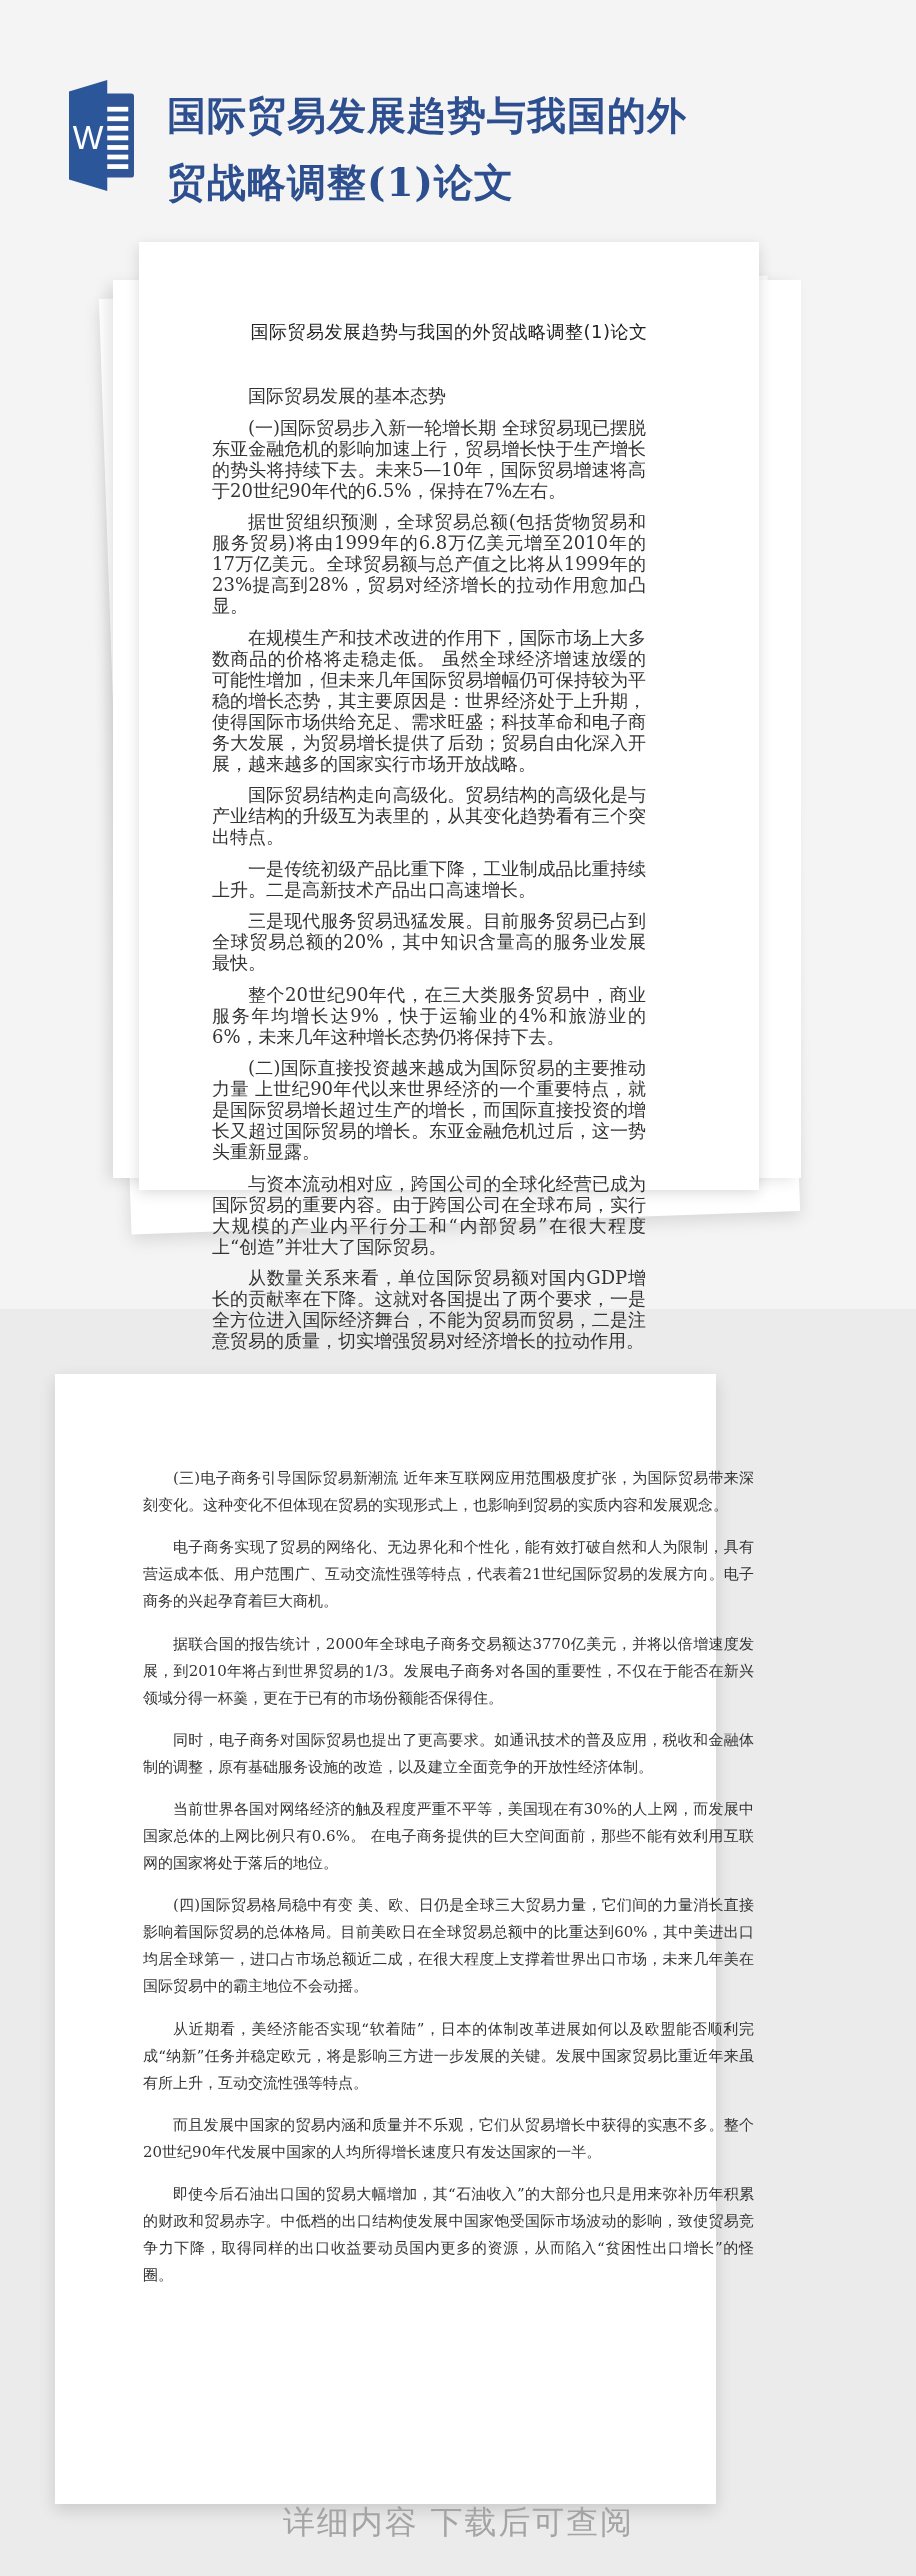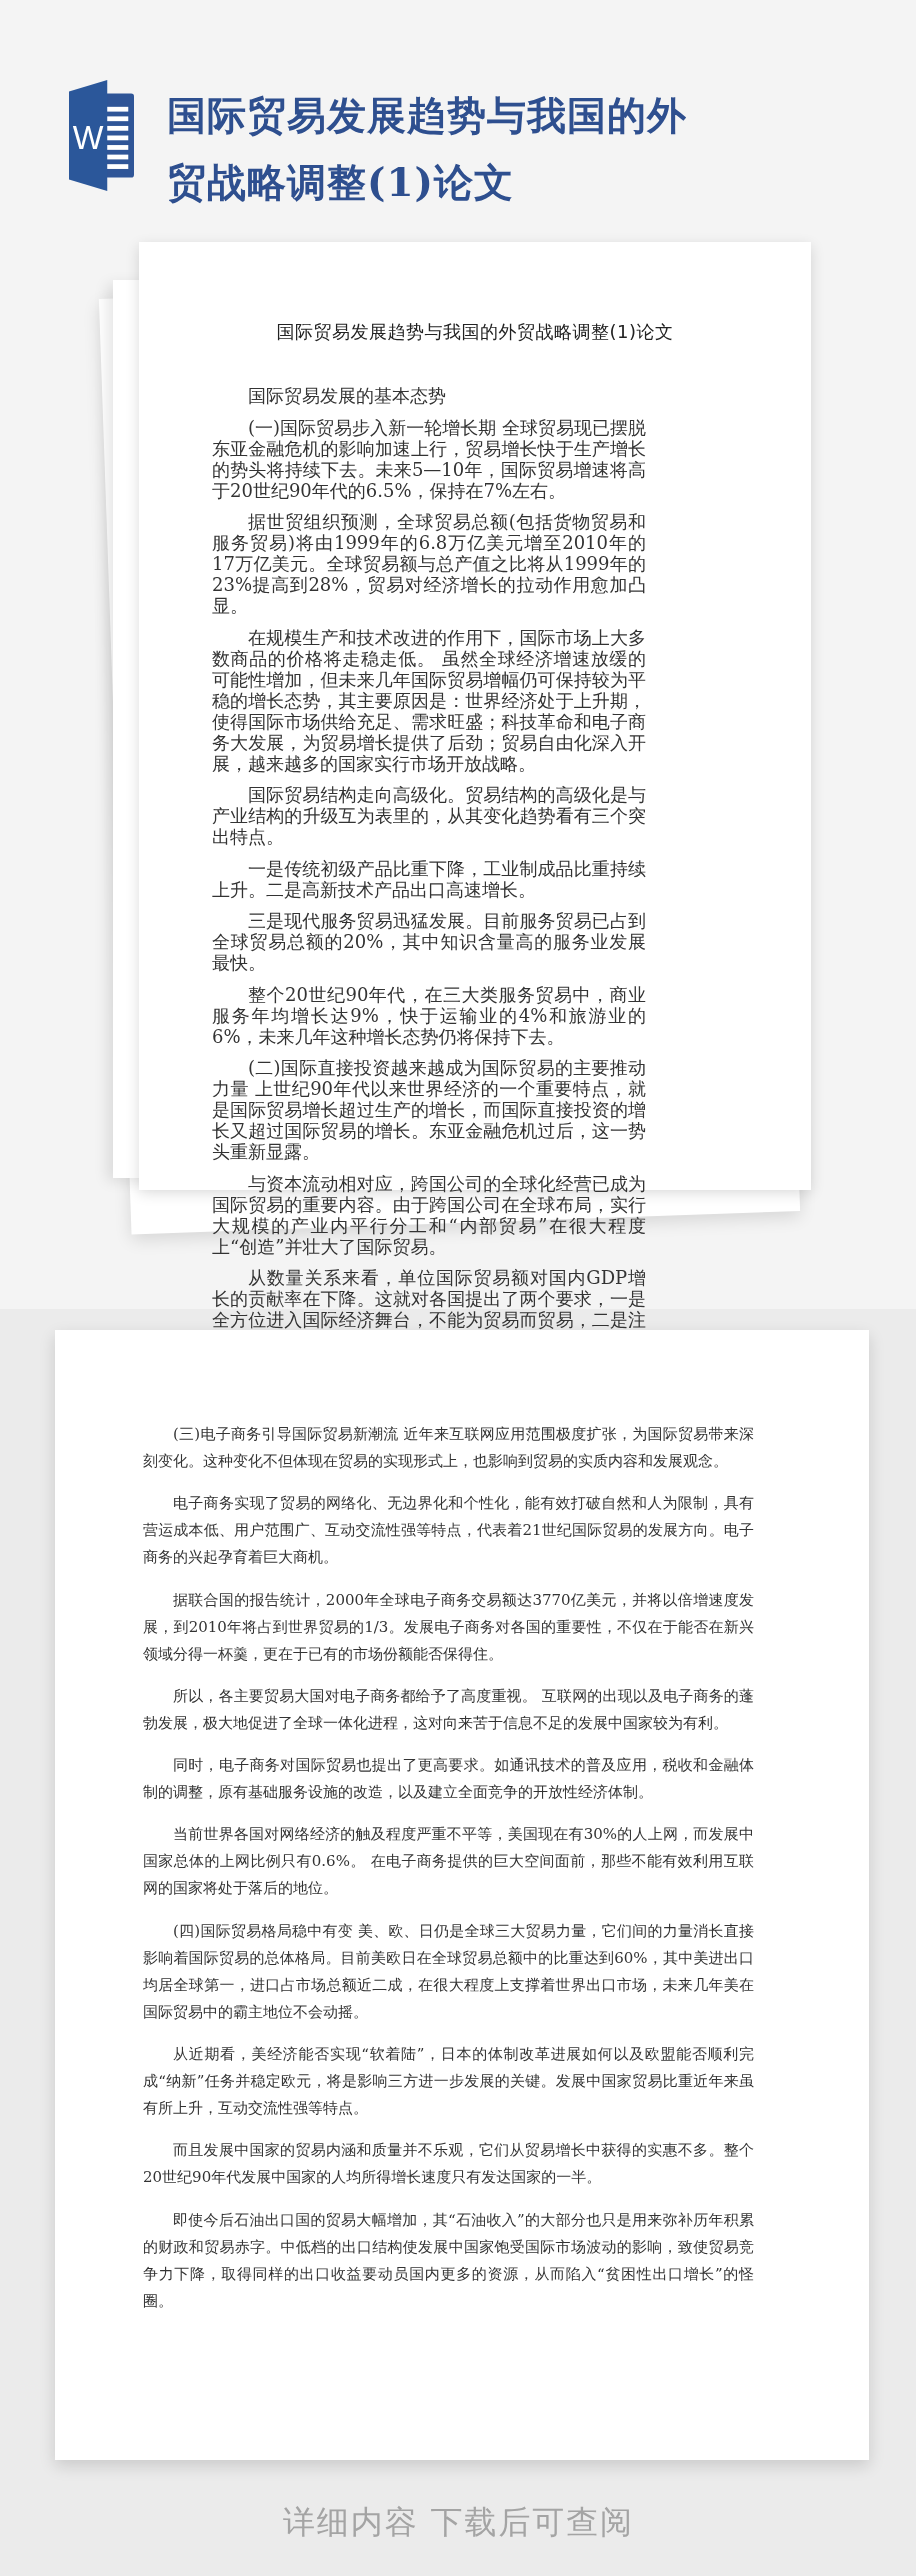--- a/index.html
+++ b/index.html
@@ -31,8 +31,9 @@
     box-shadow: -5.7px 3.8px 13.4px rgba(0,0,0,0.10);
   }
   .page1 {
-    left: 139px; top: 242px; width: 672px; height: 948px;
+    left: 139px; top: 242px; width: 582px; height: 948px;
     box-shadow: 0 3.8px 13.4px rgba(0,0,0,0.14);
+    padding-left: 38px;
   }
   .page1 .doc-title {
     position: absolute; left: 0; top: 78px; width: 100%; text-align: center;

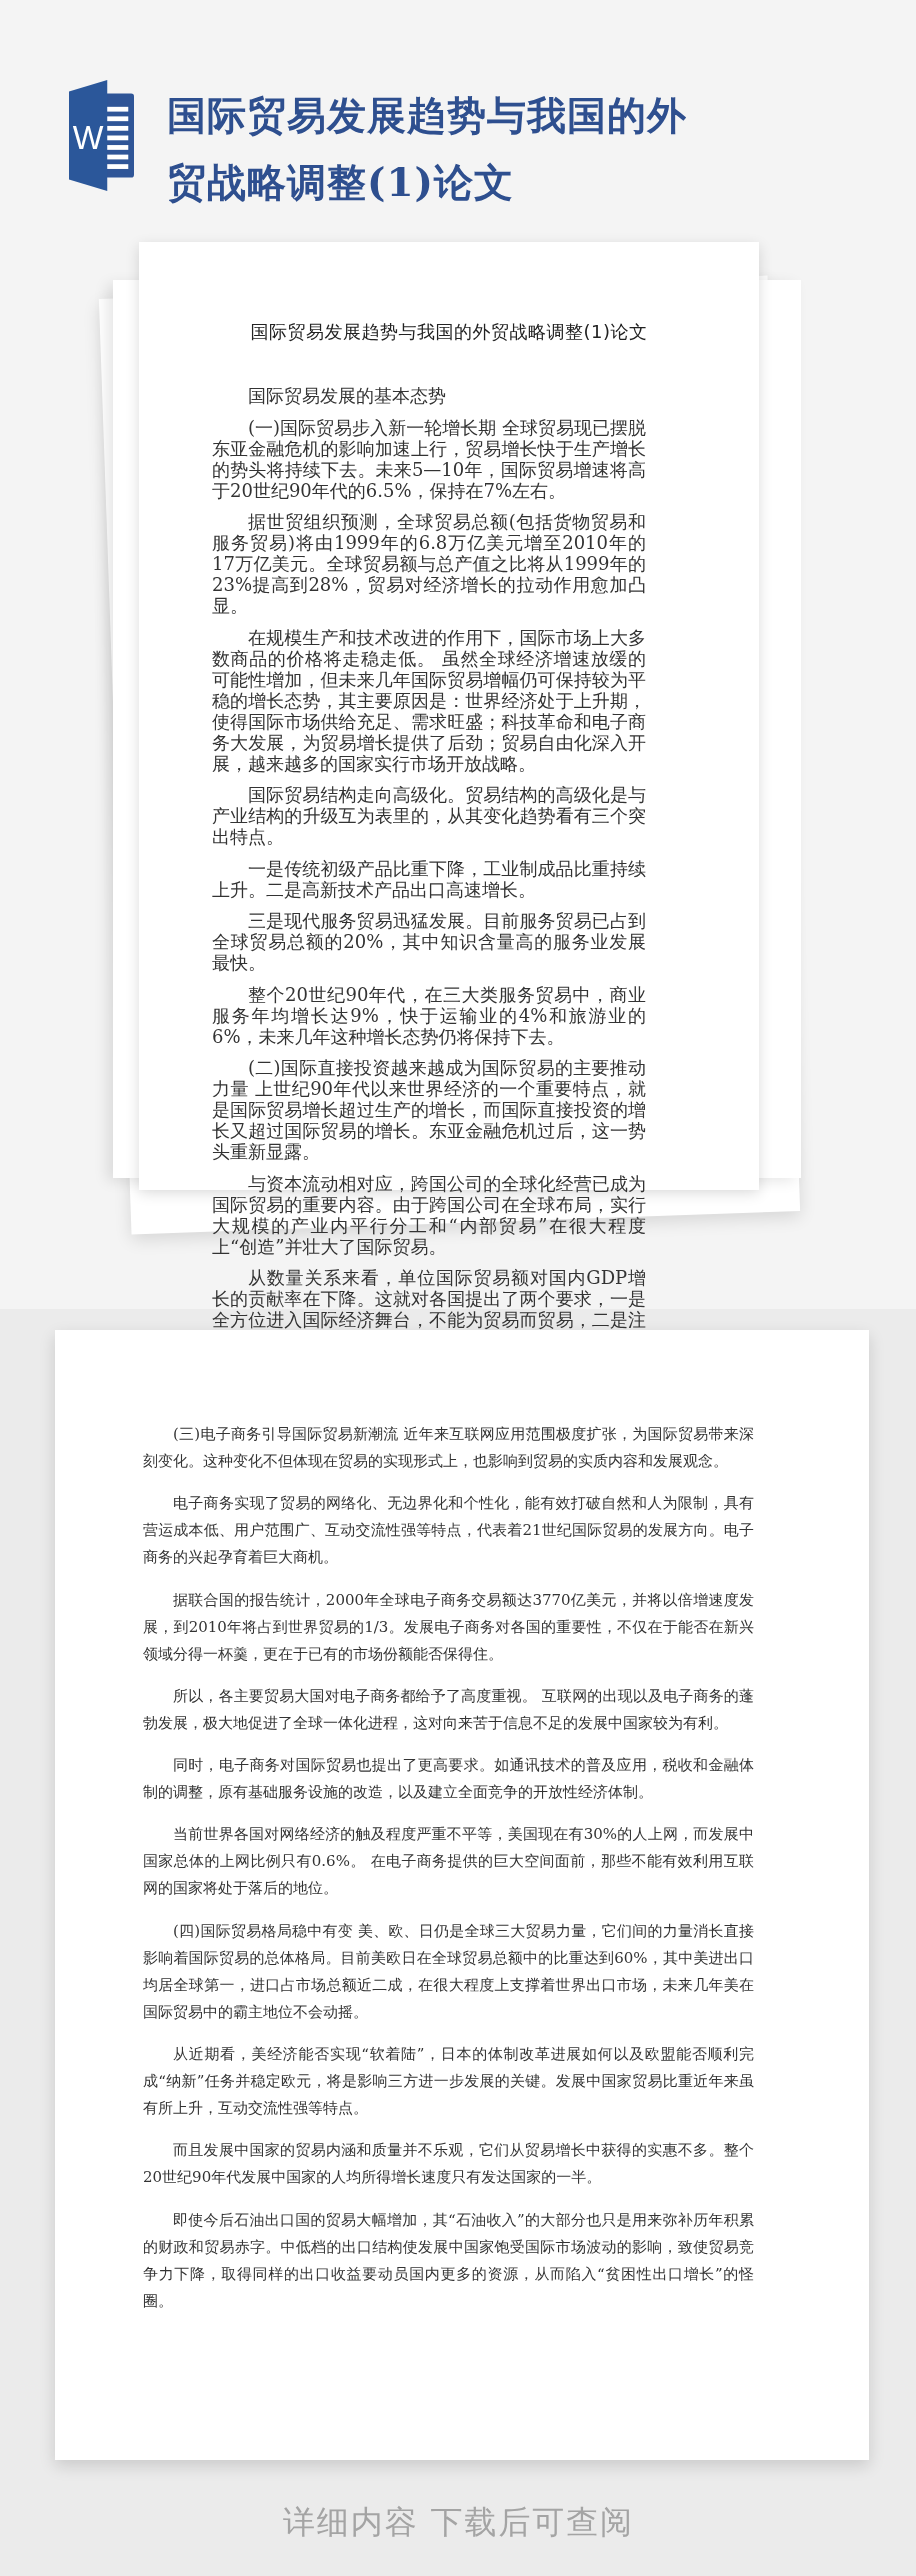--- a/index.html
+++ b/index.html
@@ -48,8 +48,9 @@
 
   
   .page2 {
-    left: 55px; top: 1330px; width: 814px; height: 1130px;
+    left: 55px; top: 1374px; width: 640px; height: 1130px;
     box-shadow: 0 5.7px 15.3px rgba(0,0,0,0.14);
+    padding-left: 21px;
   }
   .page2 .body { position: absolute; left: 88px; top: 91px; width: 611px; }
   .p2 {

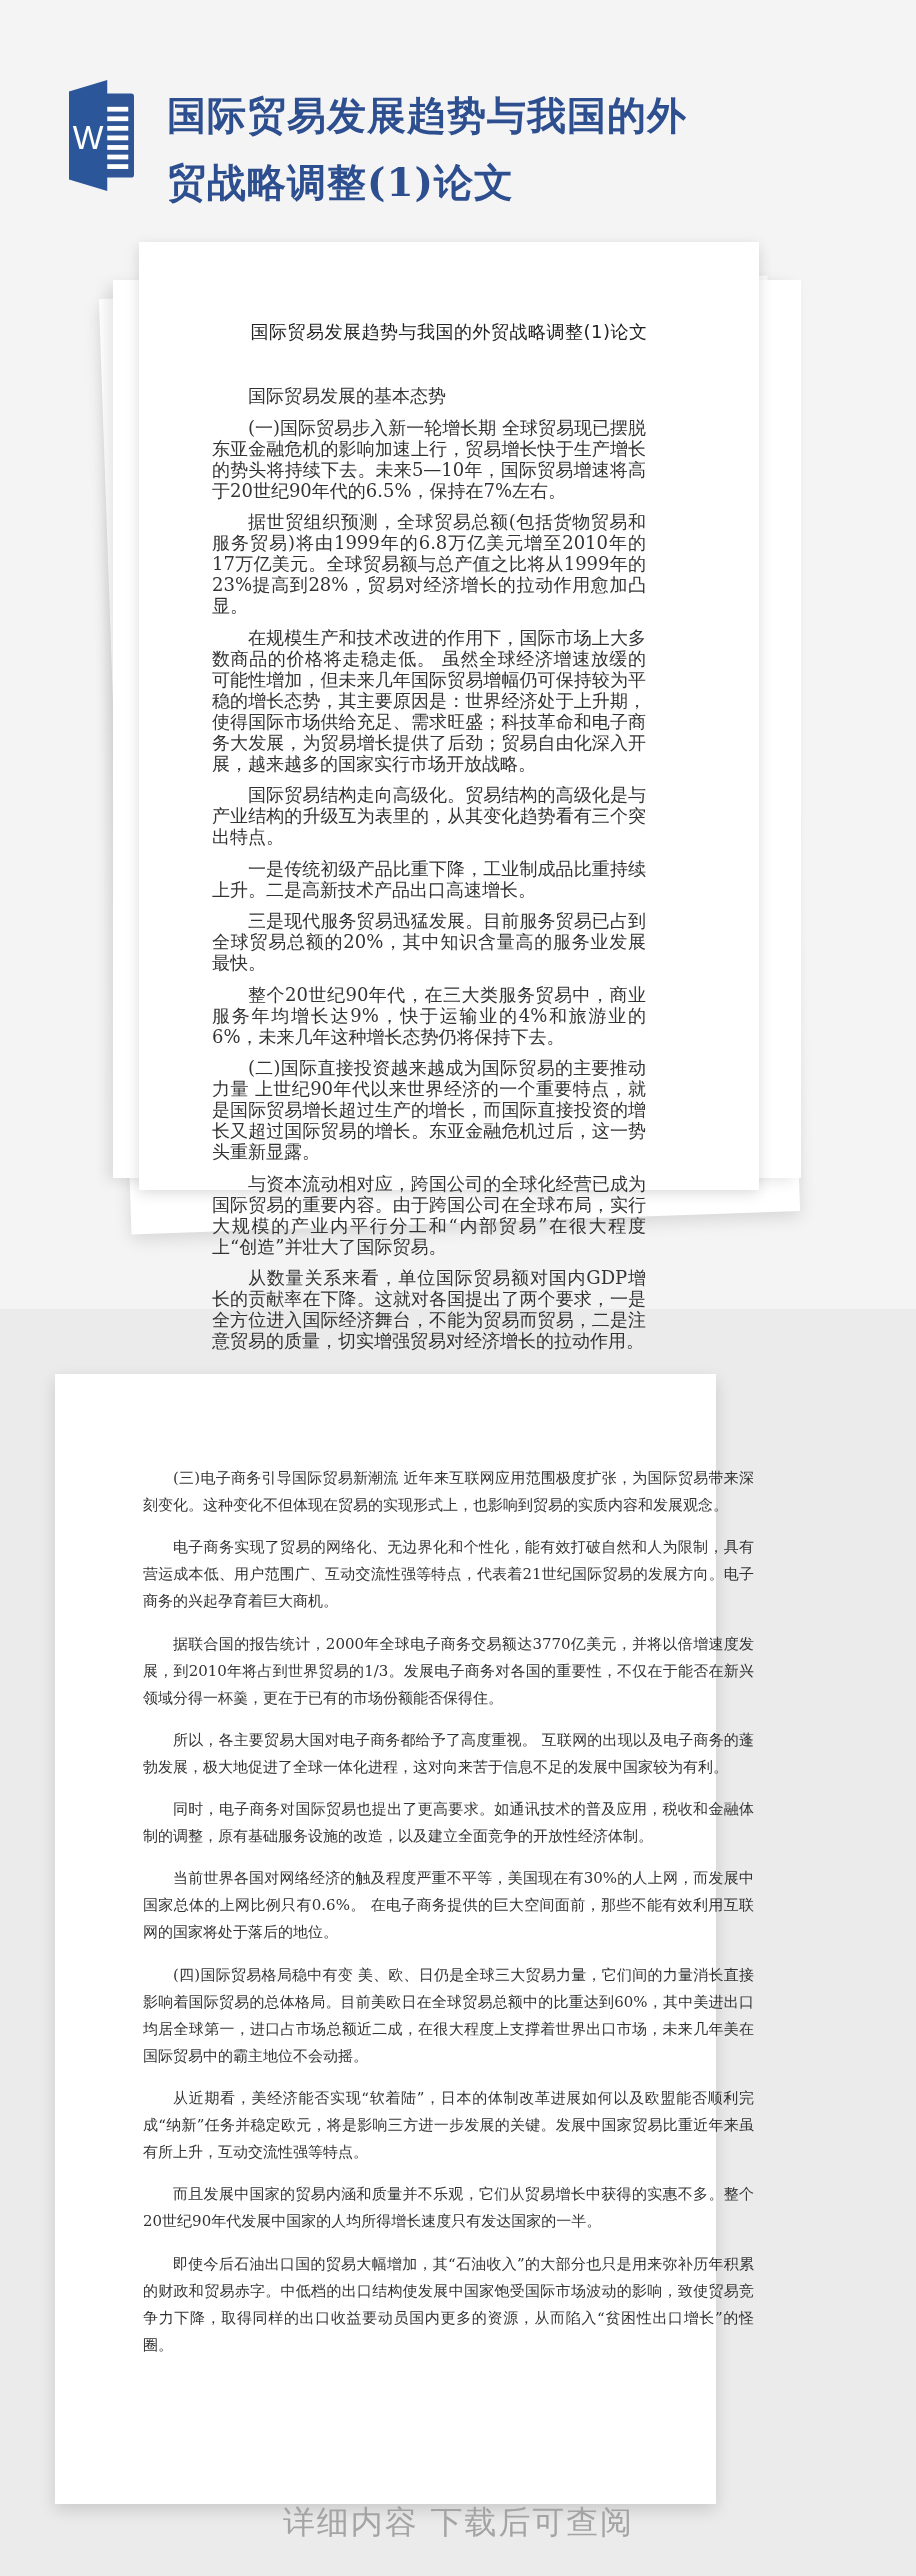--- a/index.html
+++ b/index.html
@@ -114,7 +114,6 @@
     <p class="p2">(三)电子商务引导国际贸易新潮流  近年来互联网应用范围极度扩张，为国际贸易带来深刻变化。这种变化不但体现在贸易的实现形式上，也影响到贸易的实质内容和发展观念。</p>
     <p class="p2">电子商务实现了贸易的网络化、无边界化和个性化，能有效打破自然和人为限制，具有营运成本低、用户范围广、互动交流性强等特点，代表着21世纪国际贸易的发展方向。电子商务的兴起孕育着巨大商机。</p>
     <p class="p2">据联合国的报告统计，2000年全球电子商务交易额达3770亿美元，并将以倍增速度发展，到2010年将占到世界贸易的1/3。发展电子商务对各国的重要性，不仅在于能否在新兴领域分得一杯羹，更在于已有的市场份额能否保得住。</p>
-    <p class="p2">所以，各主要贸易大国对电子商务都给予了高度重视。 互联网的出现以及电子商务的蓬勃发展，极大地促进了全球一体化进程，这对向来苦于信息不足的发展中国家较为有利。</p>
     <p class="p2">同时，电子商务对国际贸易也提出了更高要求。如通讯技术的普及应用，税收和金融体制的调整，原有基础服务设施的改造，以及建立全面竞争的开放性经济体制。</p>
     <p class="p2">当前世界各国对网络经济的触及程度严重不平等，美国现在有30%的人上网，而发展中国家总体的上网比例只有0.6%。 在电子商务提供的巨大空间面前，那些不能有效利用互联网的国家将处于落后的地位。</p>
     <p class="p2">(四)国际贸易格局稳中有变  美、欧、日仍是全球三大贸易力量，它们间的力量消长直接影响着国际贸易的总体格局。目前美欧日在全球贸易总额中的比重达到60%，其中美进出口均居全球第一，进口占市场总额近二成，在很大程度上支撑着世界出口市场，未来几年美在国际贸易中的霸主地位不会动摇。</p>

